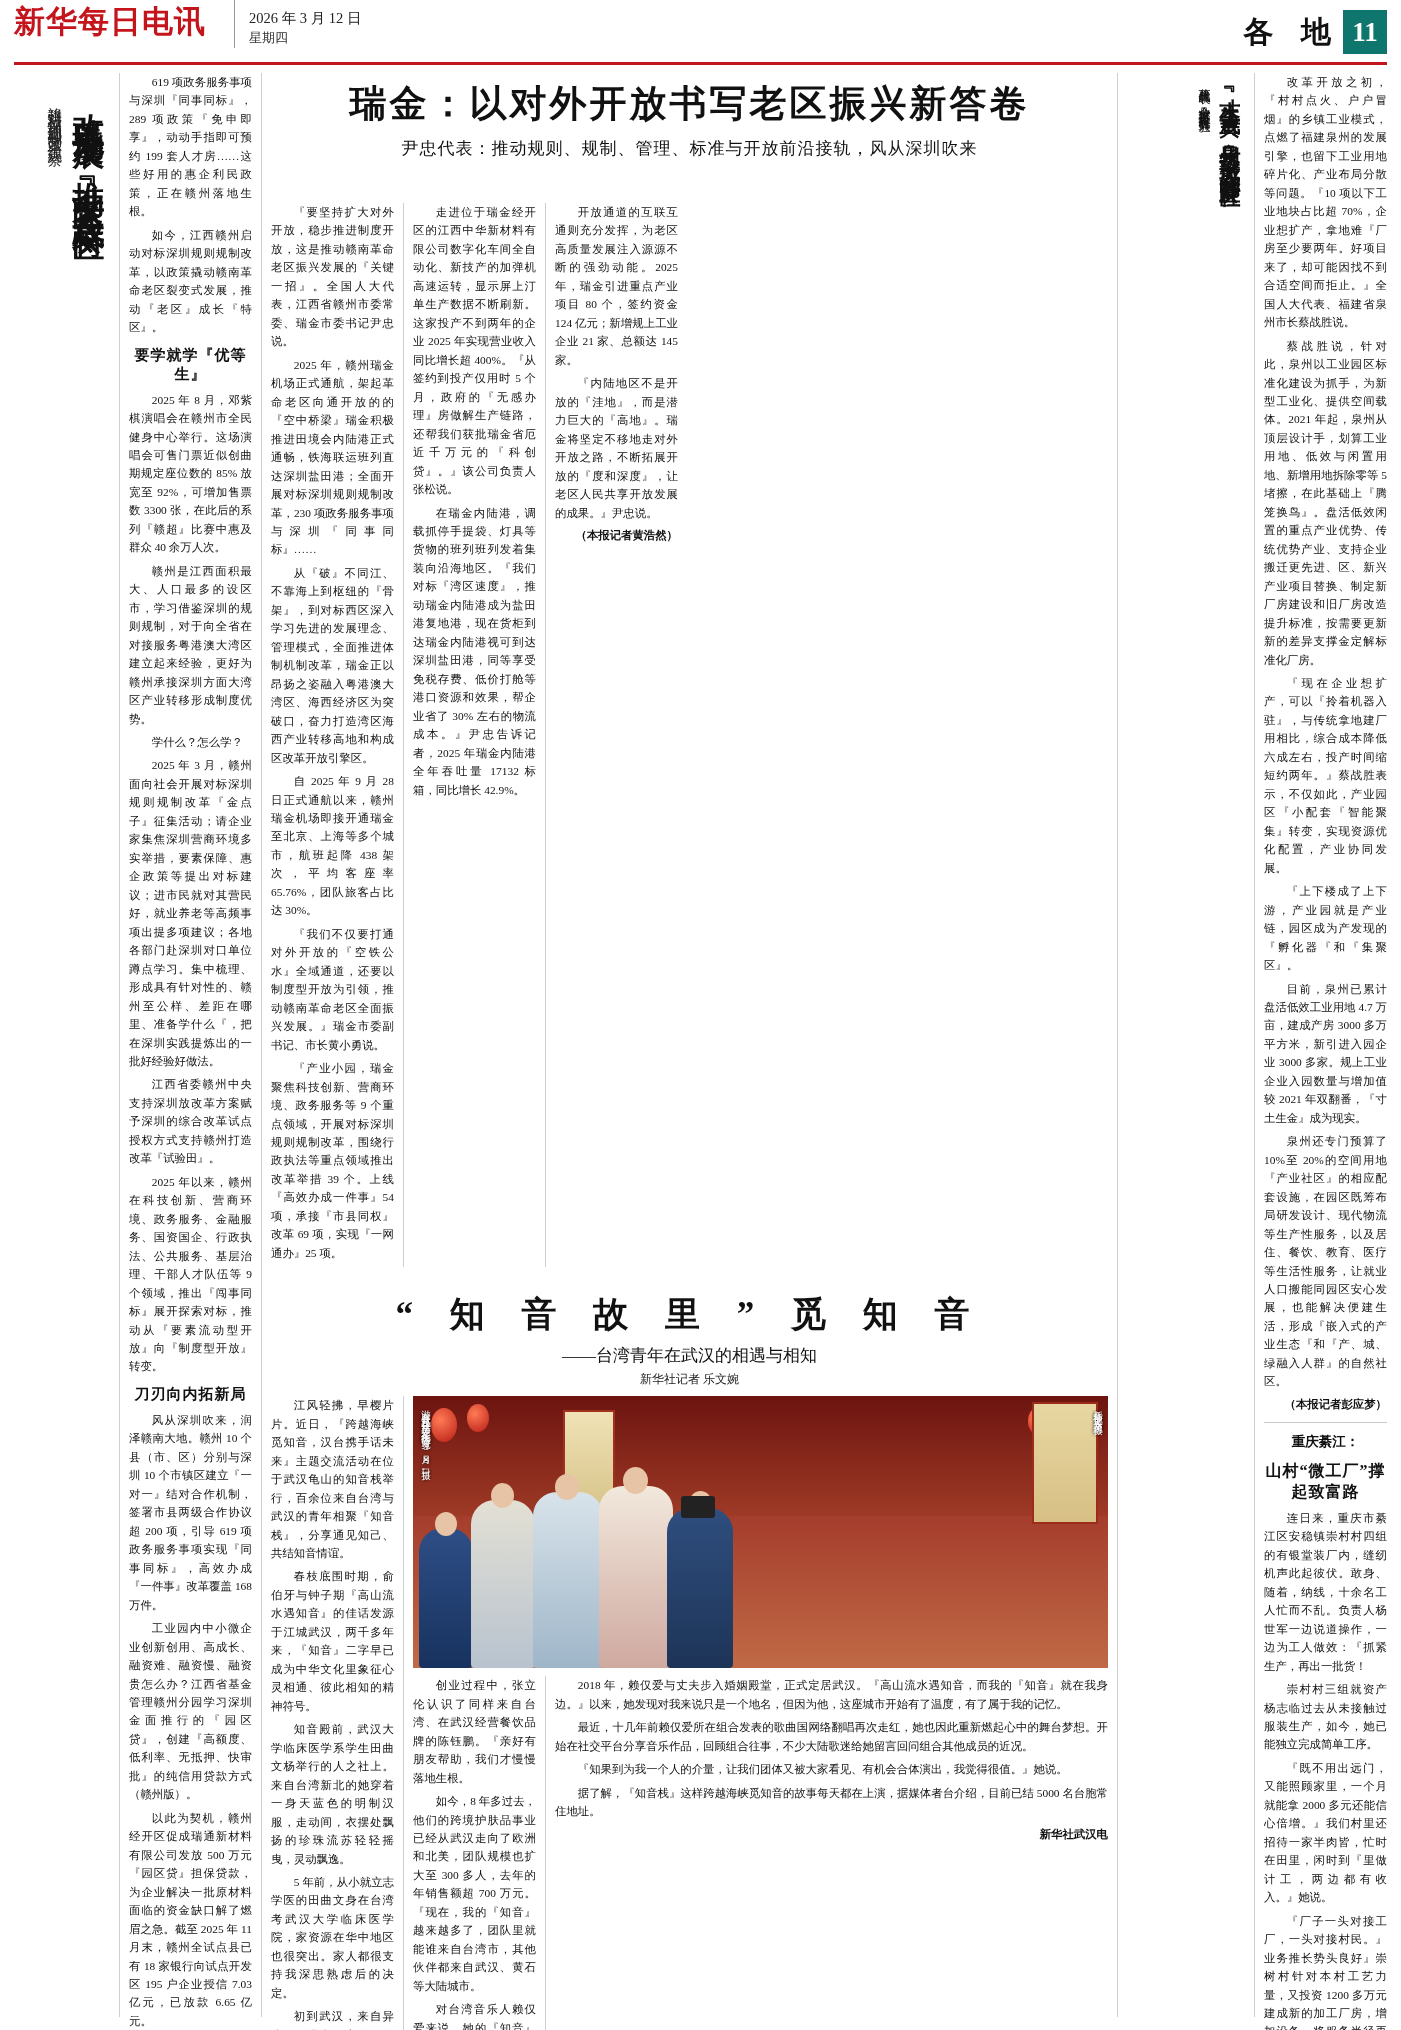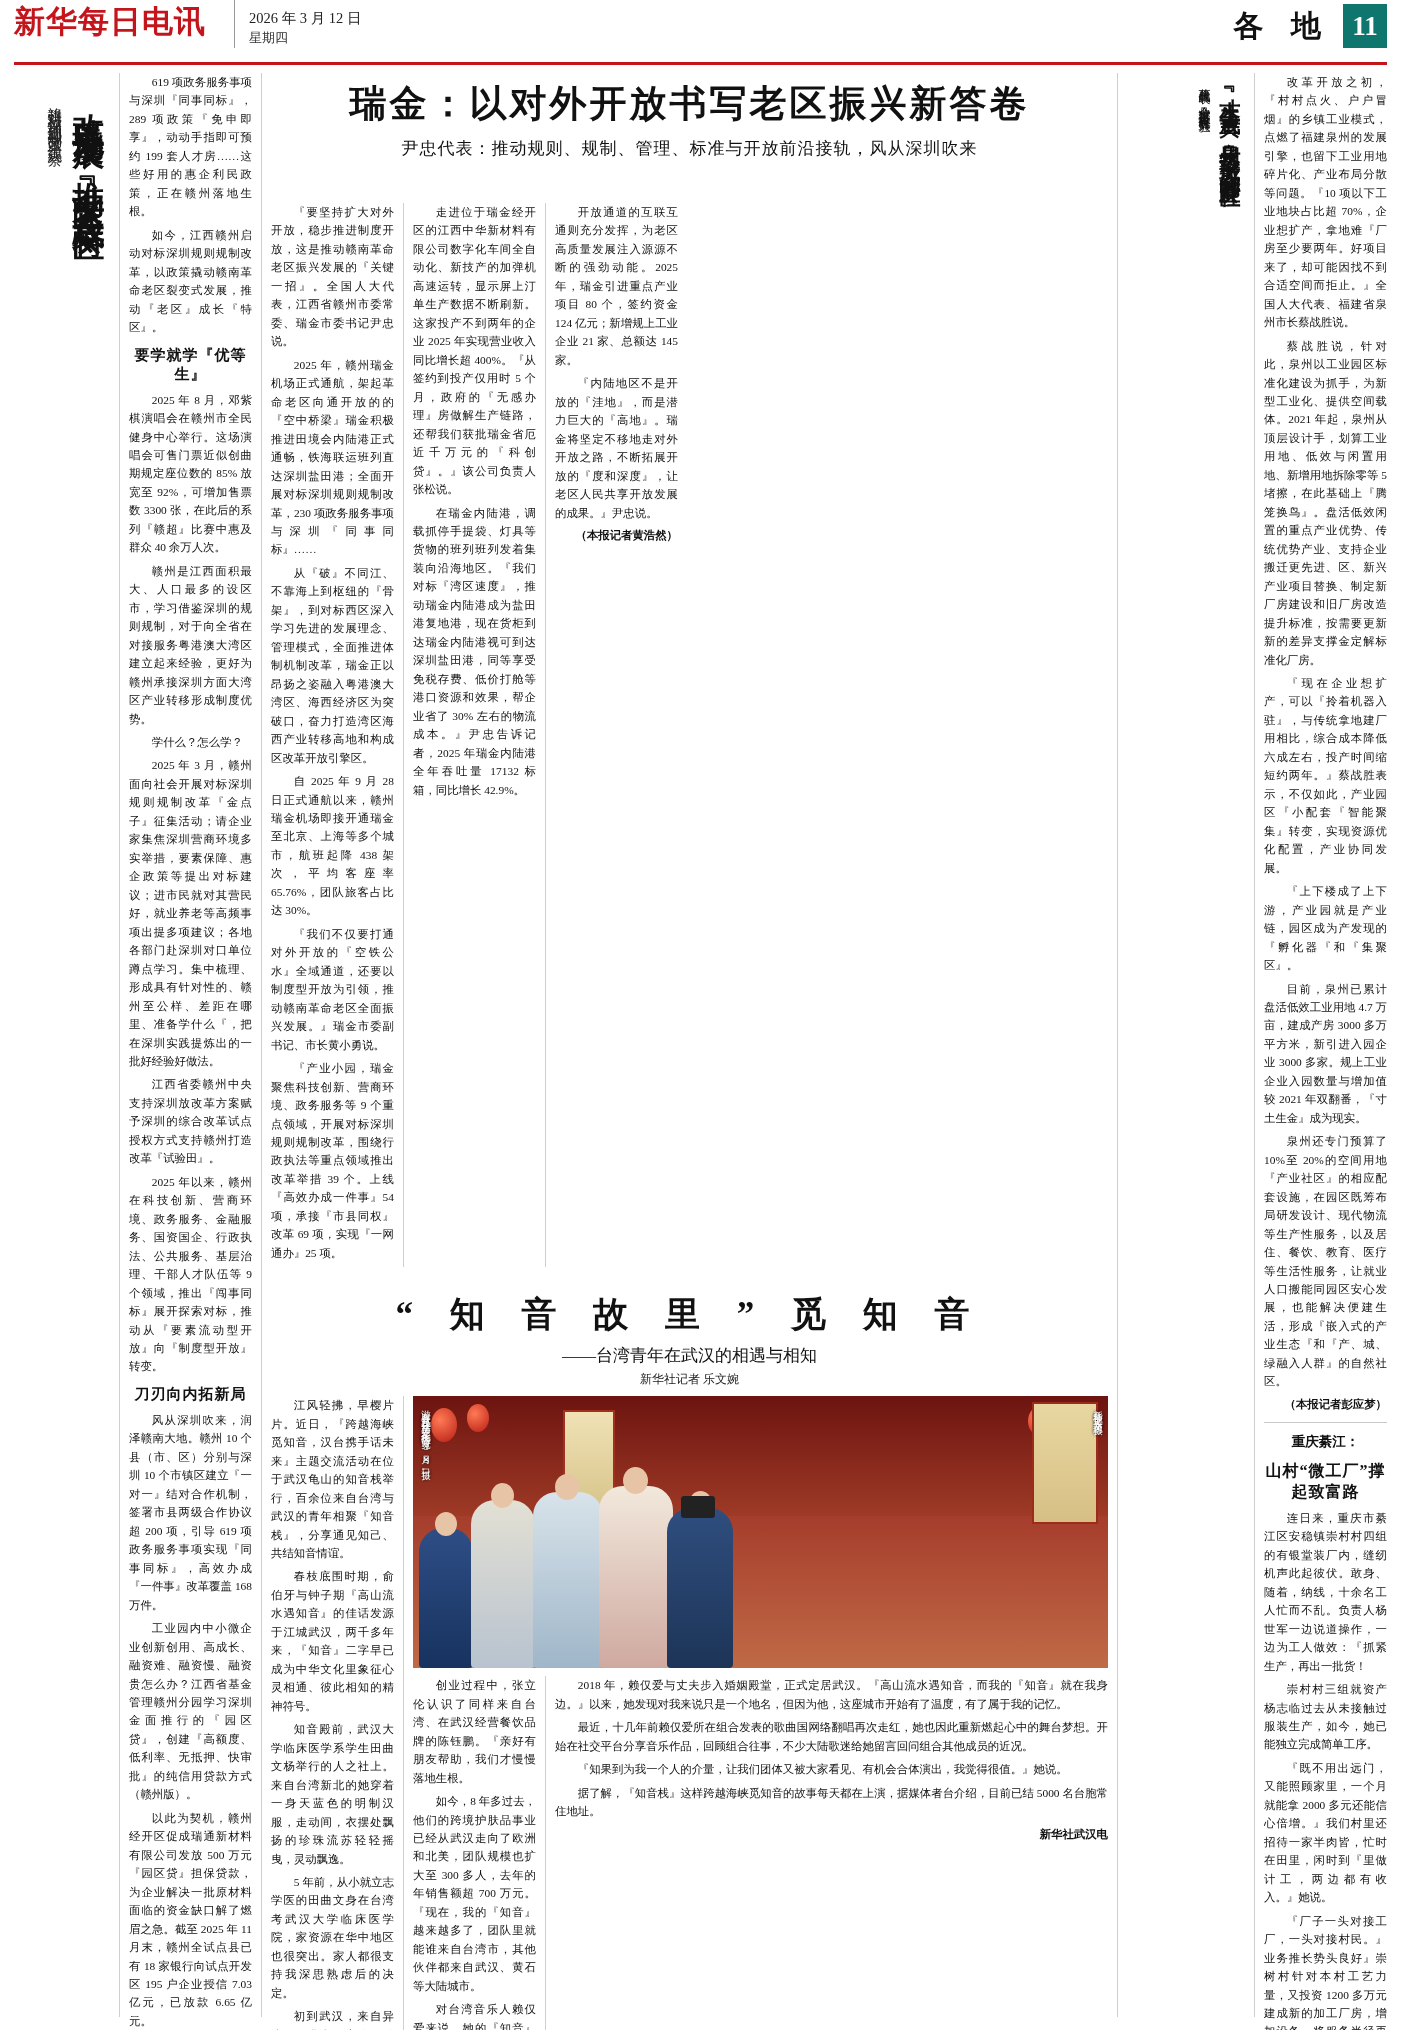--- a/index.html
+++ b/index.html
@@ -13,7 +13,7 @@
   .date-block{border-left:1px solid #999;margin-left:10px;padding:8px 0 0 14px;line-height:1.45;}
   .date-line{font-size:14.5px;color:#222;}
   .date-line2{font-size:13px;color:#333;}
-  .mast-right{margin-left:auto;display:flex;align-items:center;gap:12px;padding-top:4px;}
+  .mast-right{margin-left:auto;display:flex;align-items:center;gap:2px;padding-top:10px;}
   .mast-section{font-size:30px;font-weight:bold;letter-spacing:10px;color:#111;}
   .mast-page{width:44px;height:44px;background:#0f766e;color:#fff;font-size:27px;font-weight:bold;display:flex;align-items:center;justify-content:center;}
 

